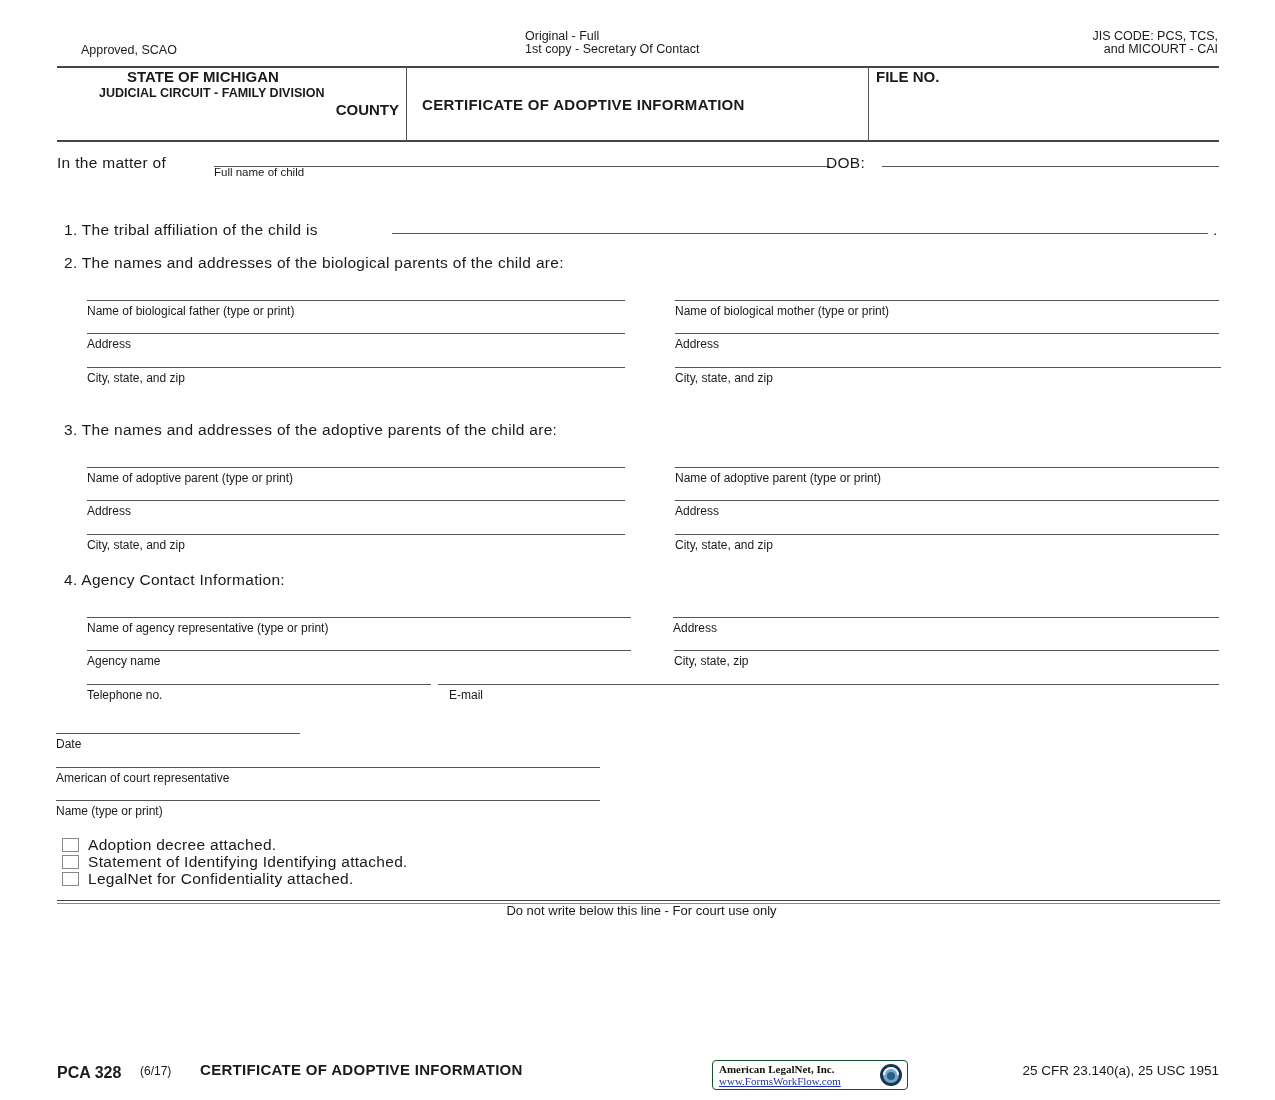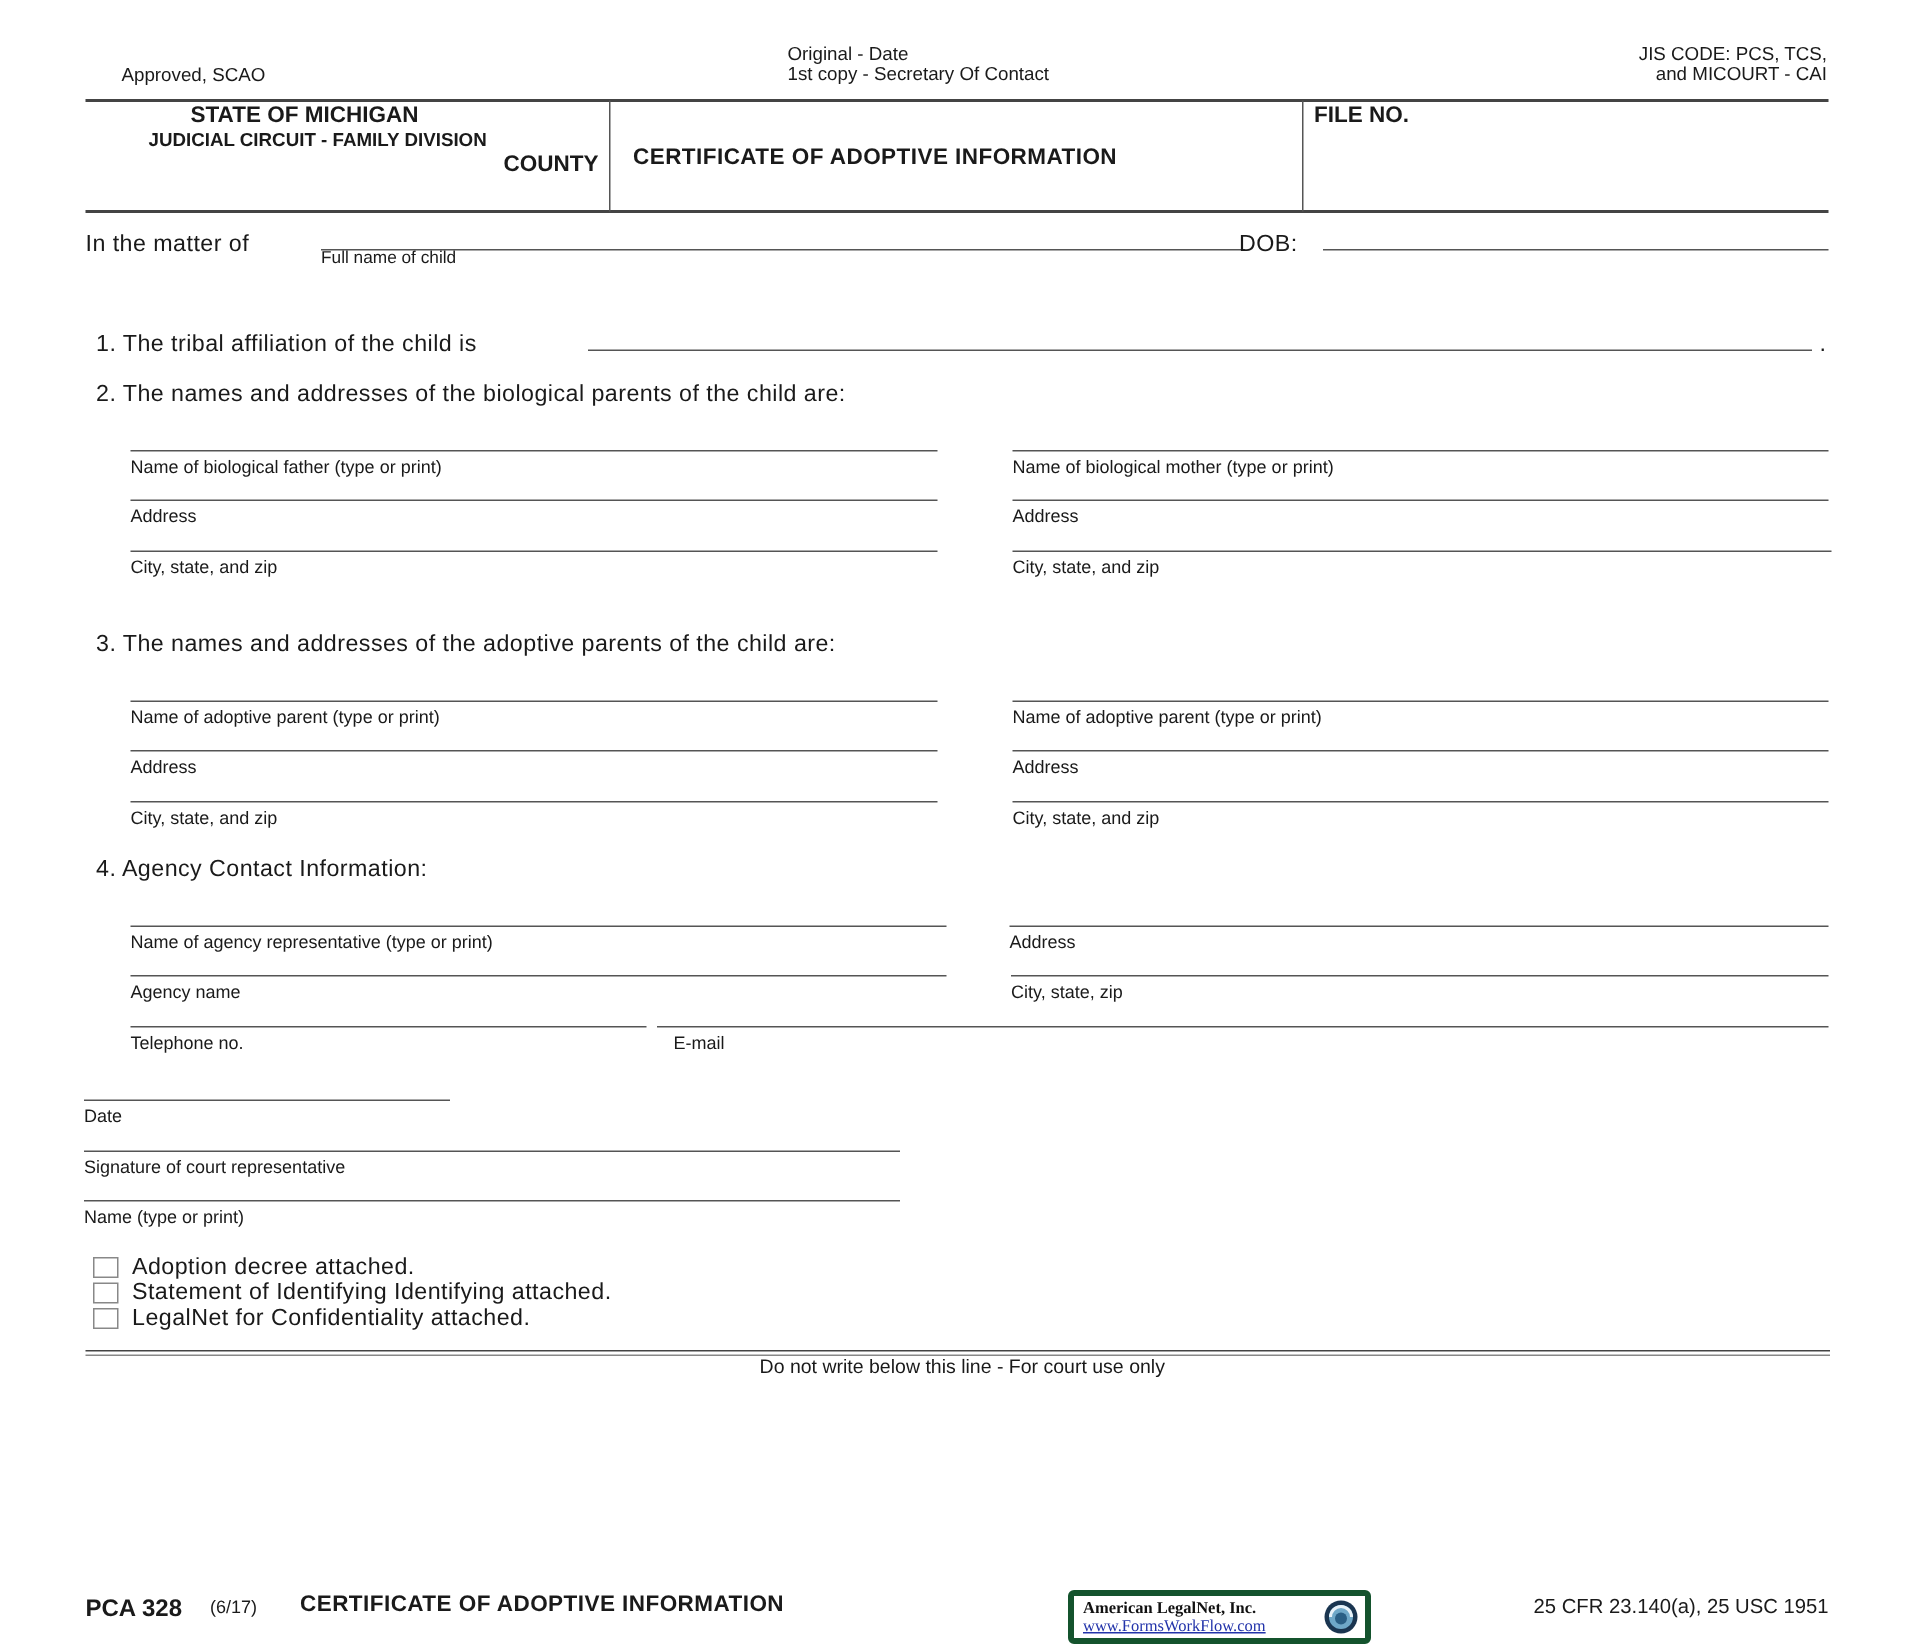--- a/index.html
+++ b/index.html
@@ -29,7 +29,7 @@
 <body>
 
 <div class="abs small" style="left:81px; top:43px; font-size:12.5px;">Approved, SCAO</div>
-<div class="abs small" style="left:525px; top:29px; font-size:12.5px;">Original - Date</div>
+<div class="abs small" style="left:525px; top:29px; font-size:12.5px;">Original - Full</div>
 <div class="abs small" style="left:525px; top:42px; font-size:12.5px;">1st copy - Secretary Of Contact</div>
 <div class="abs small" style="right:57px; top:29px; font-size:12.5px; text-align:right;">JIS CODE: PCS, TCS,</div>
 <div class="abs small" style="right:57px; top:42px; font-size:12.5px; ">and MICOURT - CAI</div>

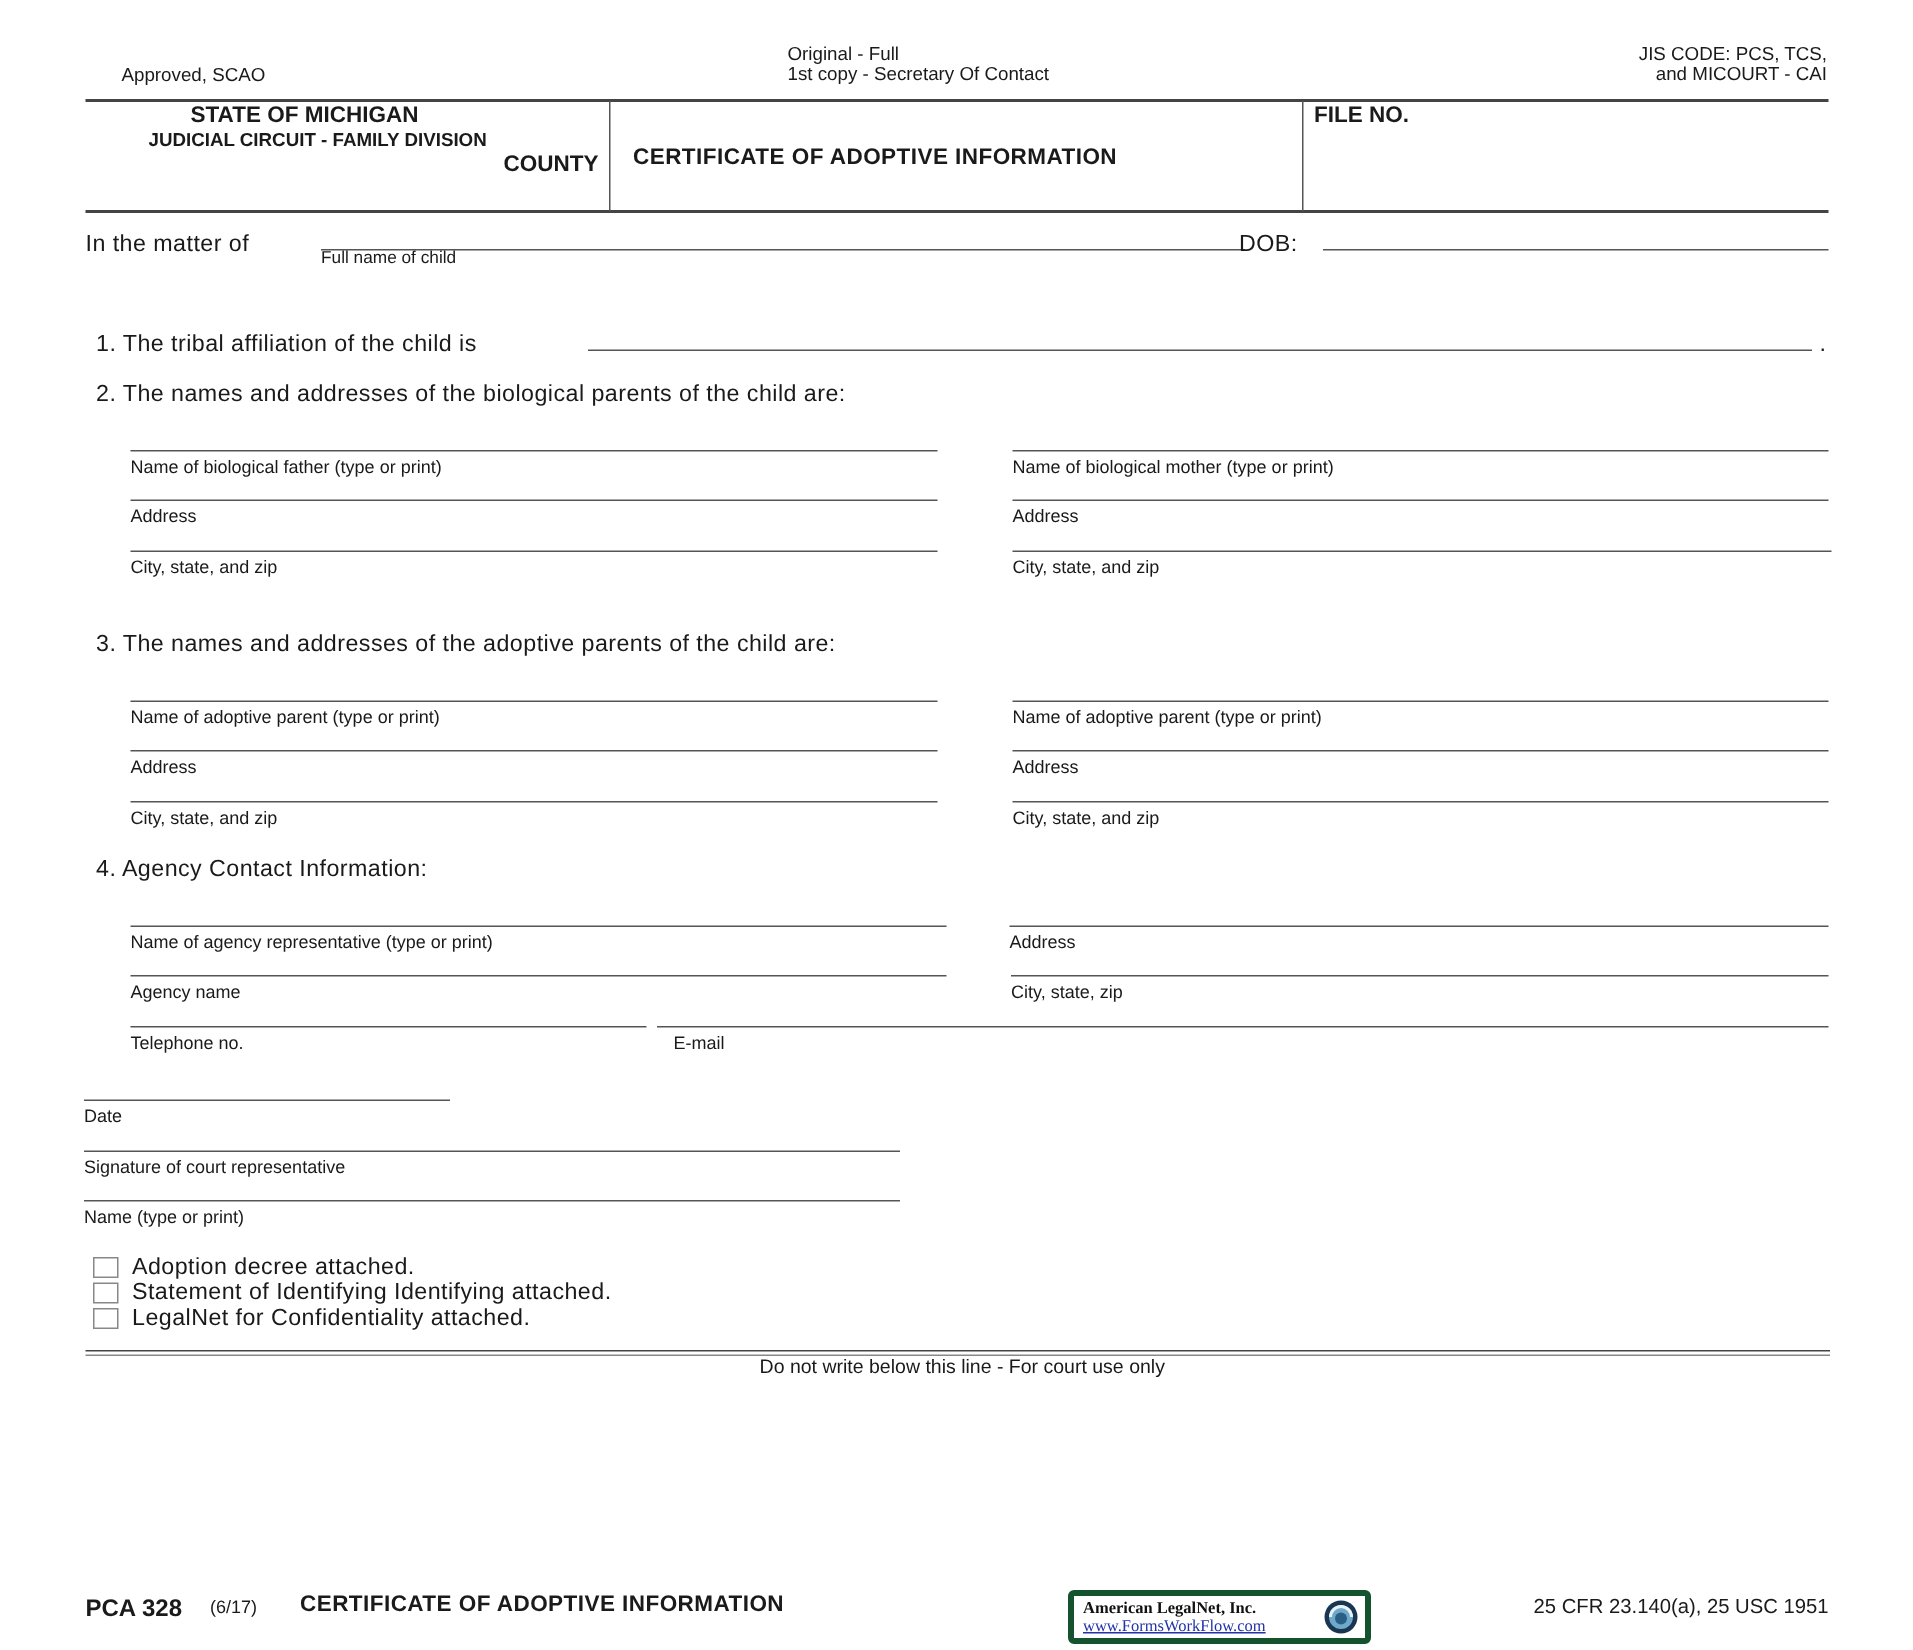--- a/index.html
+++ b/index.html
@@ -152,7 +152,7 @@
 </div>
 <div class="field" style="left:56px; top:767px; width:544px; height:18px;">
   <div class="line"></div>
-    <div class="lbl">Signature of court representative</div>
+    <div class="lbl">American of court representative</div>
 </div>
 <div class="field" style="left:56px; top:800px; width:544px; height:18px;">
   <div class="line"></div>

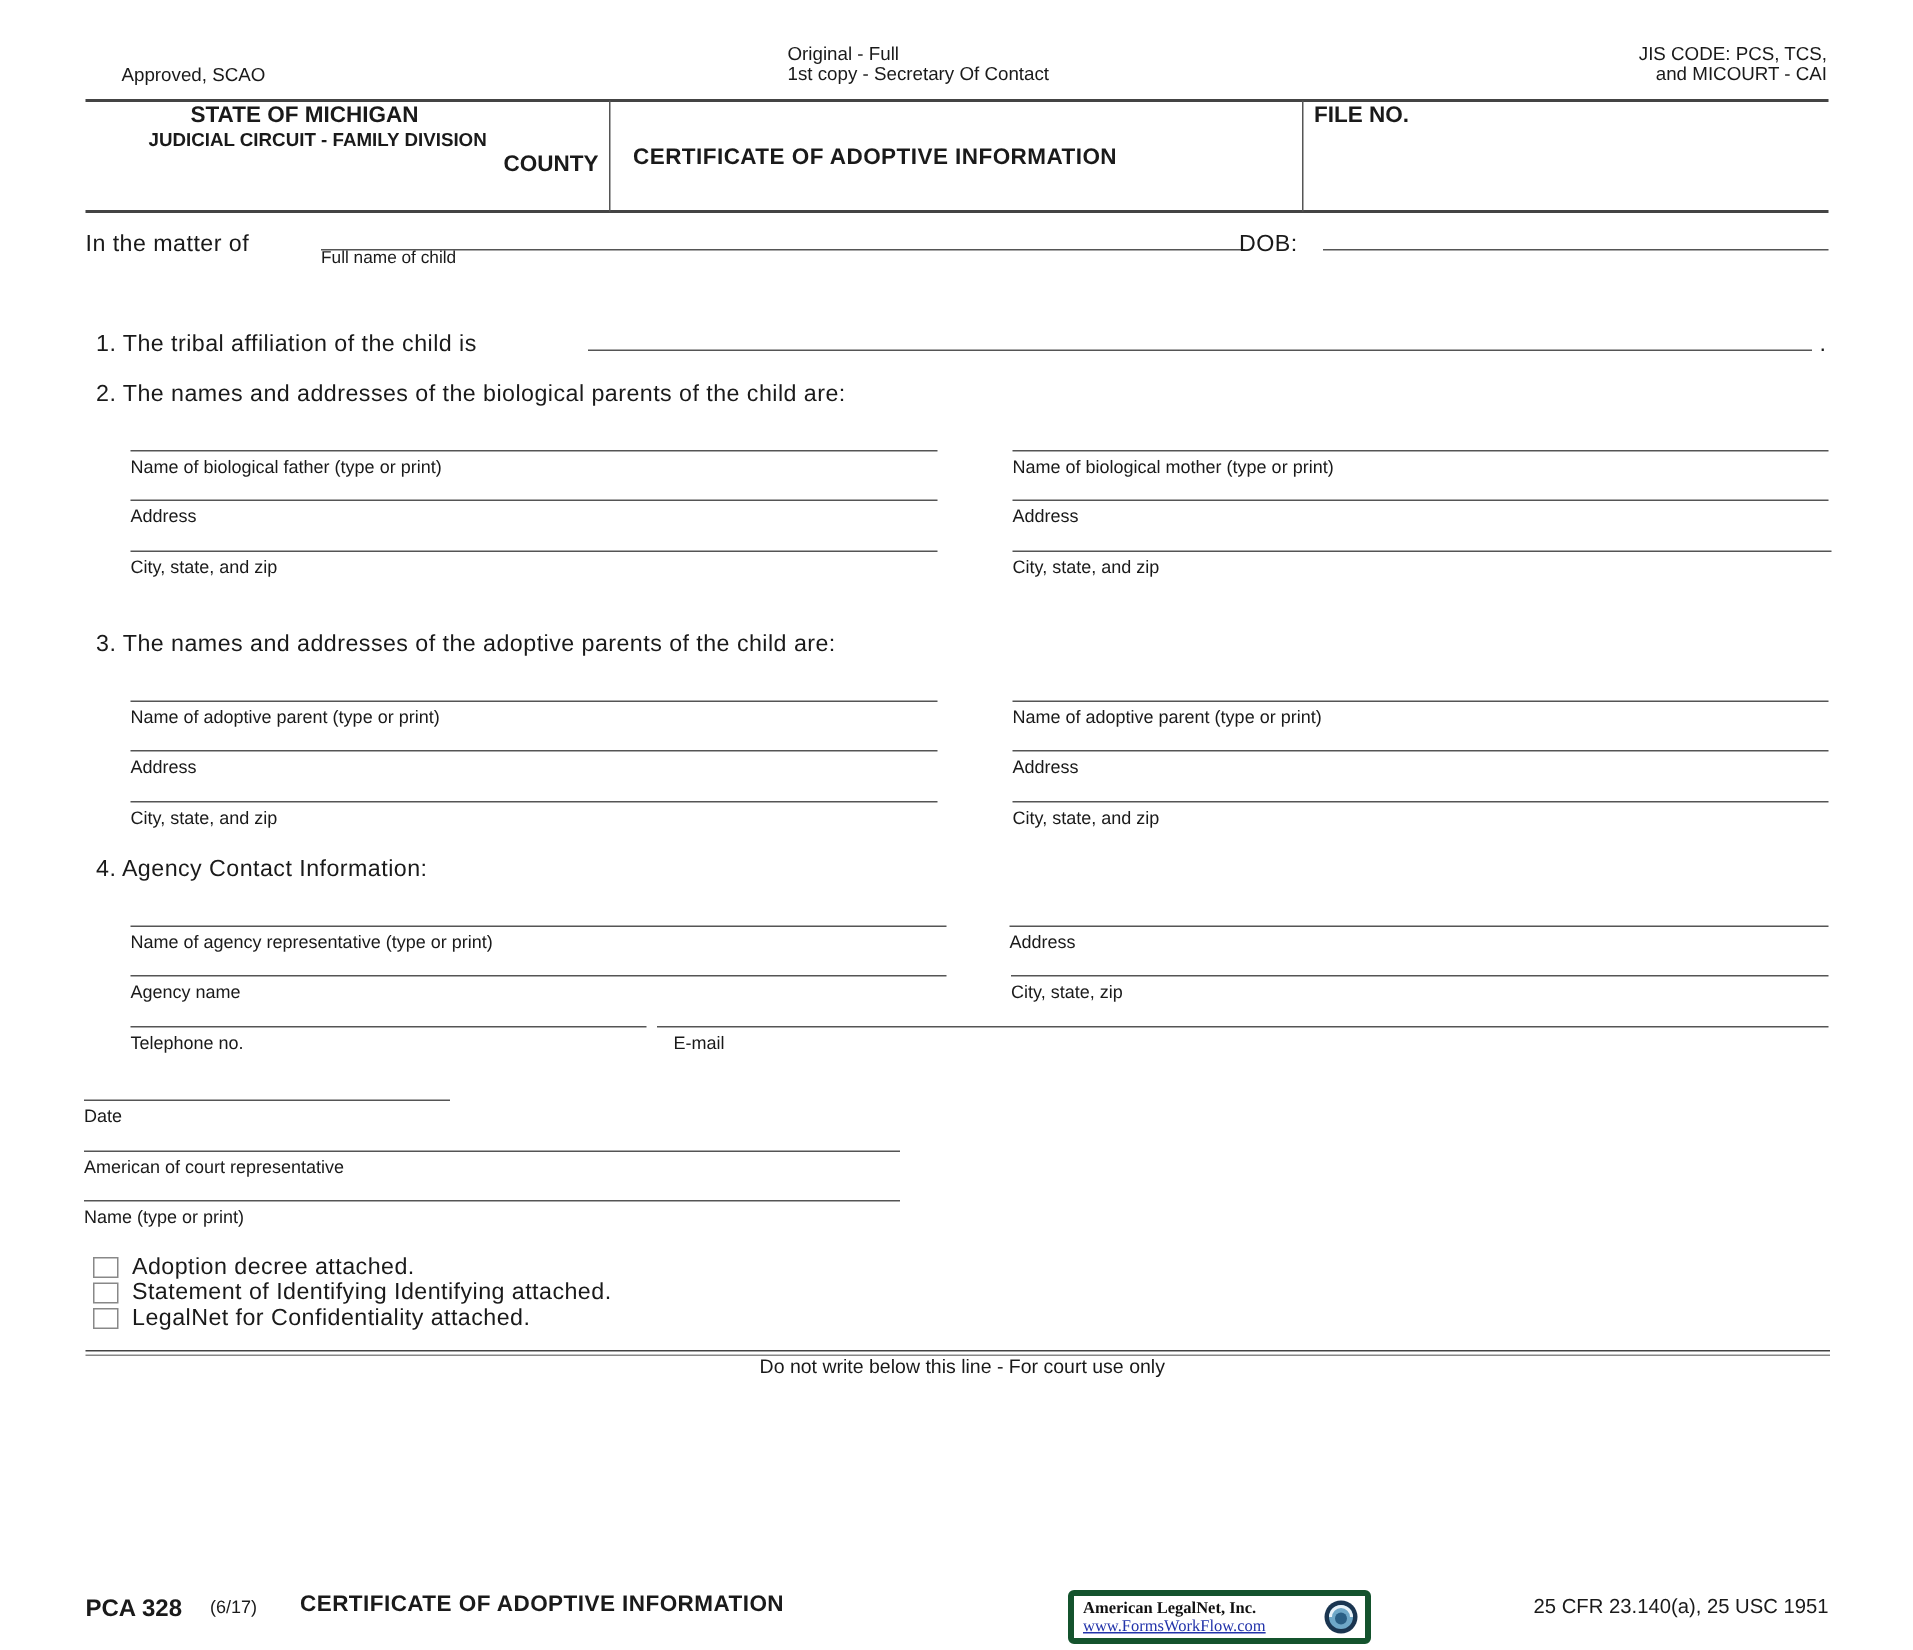--- a/index.html
+++ b/index.html
@@ -18,7 +18,7 @@
   .field .lbl { position: absolute; left: 0; top: 4px; }
   .checkbox { position: absolute; width: 15px; height: 12px; border: 1px solid #888; background: #fff; }
   .logo { position: absolute; left: 712px; top: 1060px; width: 194px; height: 28px;
-          border: 4px solid #14532d; border-radius: 4px; background: #fff; }
+          border: 1px solid #14532d; border-radius: 4px; background: #fff; }
   .logo .l1 { position: absolute; left: 6px; top: 2px; font-family: "Liberation Serif", serif;
               font-size: 11px; font-weight: bold; color: #111; }
   .logo .l2 { position: absolute; left: 6px; top: 14px; font-family: "Liberation Serif", serif;

